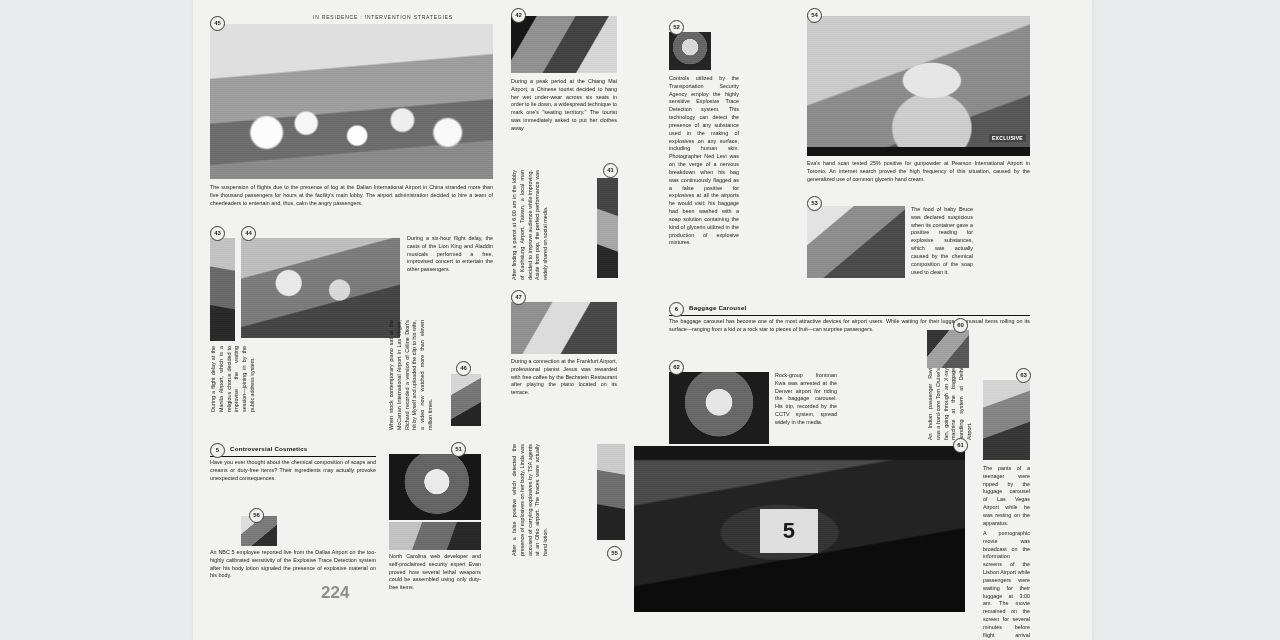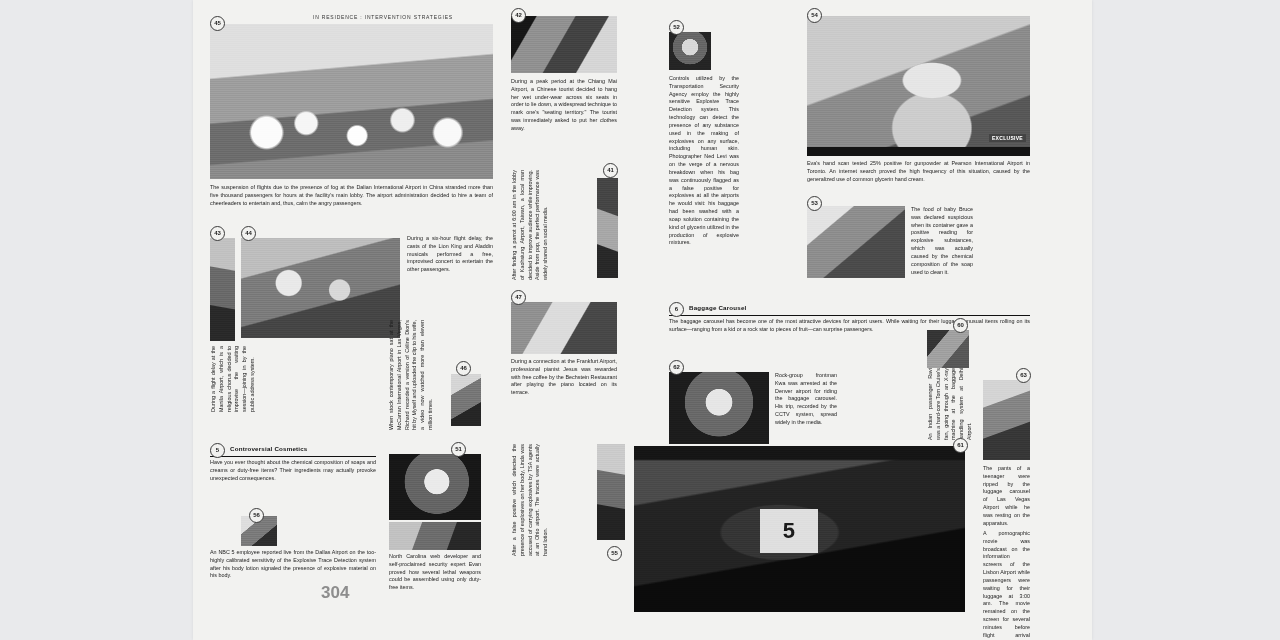--- a/index.html
+++ b/index.html
@@ -103,7 +103,7 @@
 
     <div class="runhead" style="left:120px; top:14px;">In Residence :  Intervention Strategies</div>
 
-    <div class="folio" style="left:128px; top:583px;">304</div>
+    <div class="folio" style="left:128px; top:583px;">224</div>
 
     <div class="num" style="left:17px; top:16px;">45</div>
     <div class="photo" style="left:17px; top:24px; width:283px; height:155px;

